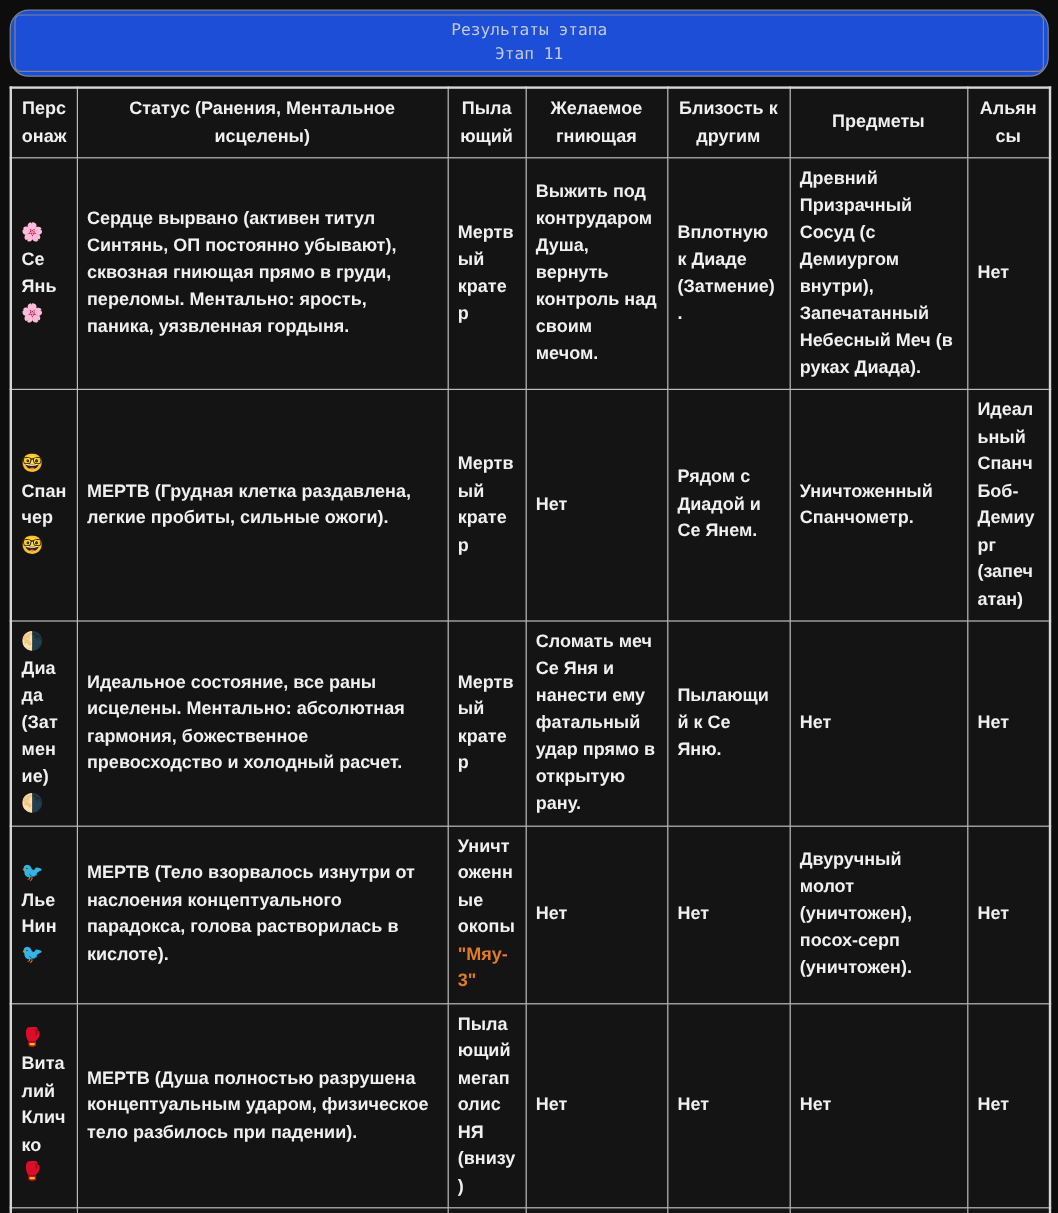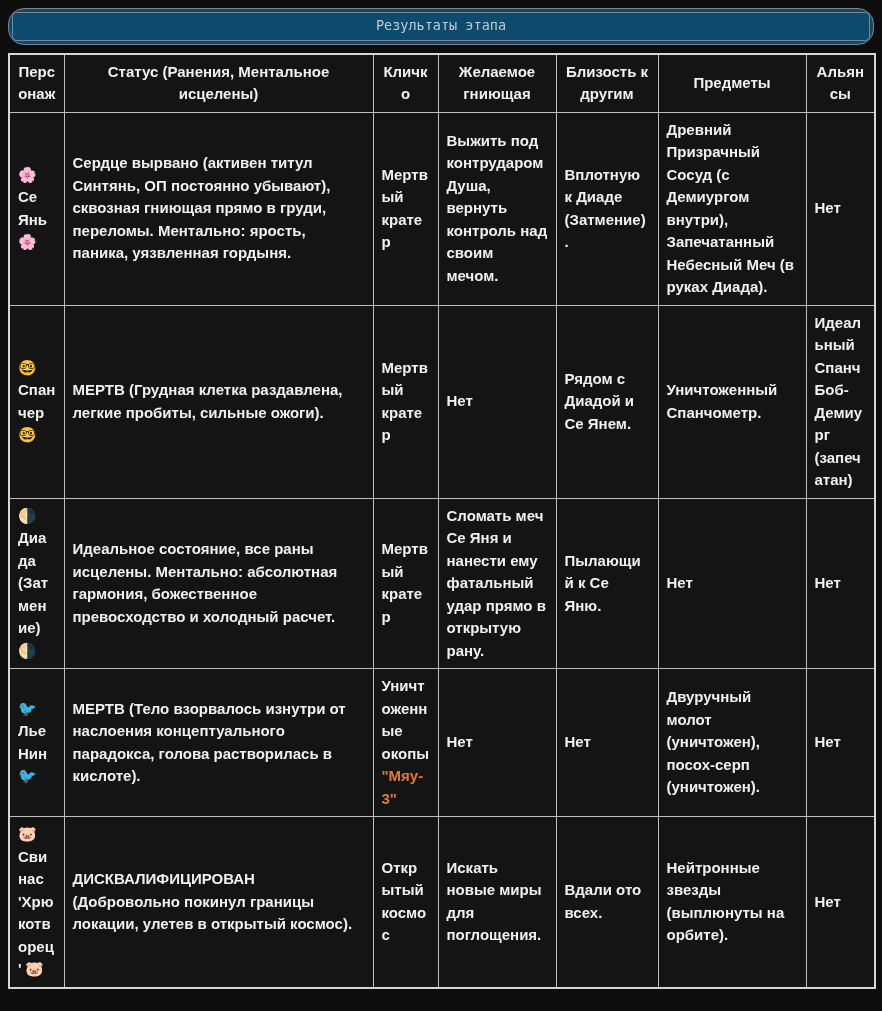--- a/index.html
+++ b/index.html
@@ -11,7 +11,7 @@
     border-radius:16px;
     padding:3px;
     margin-bottom:8px;
-    background:#0c4a6e;
+    background:#1d4ed8;
   }
   .title-inner{
     border:1px solid #7e848e;

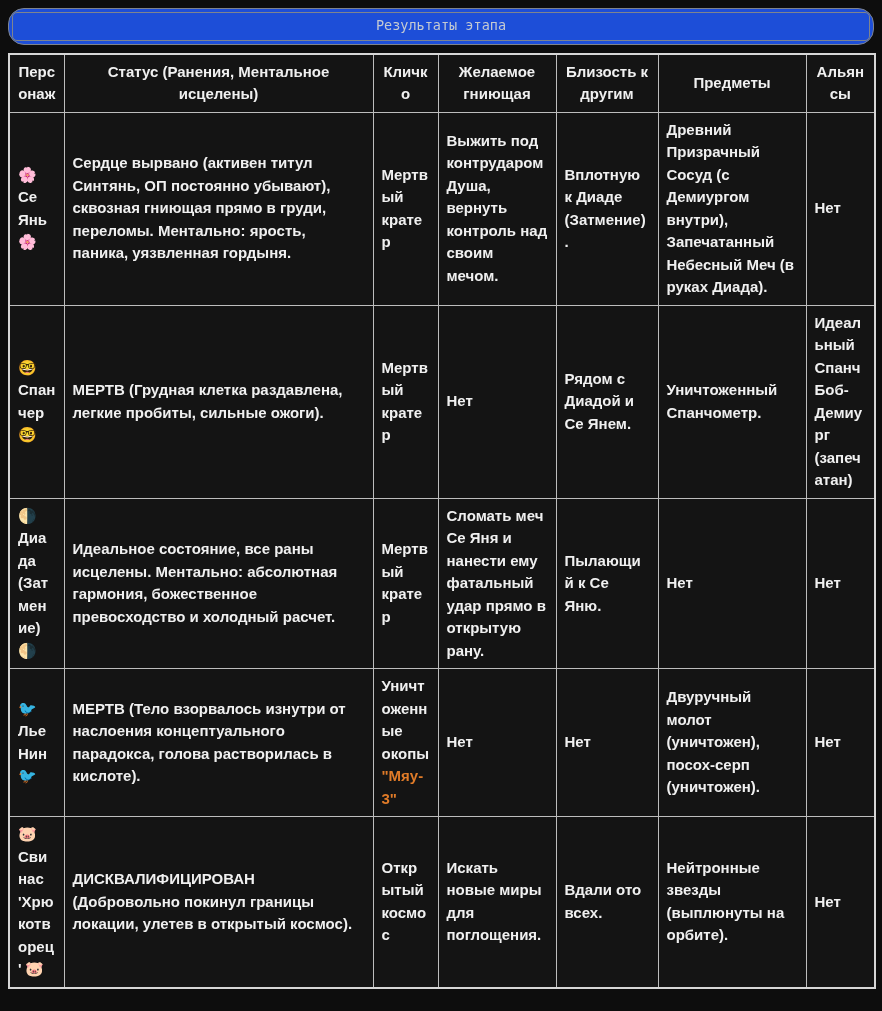--- a/index.html
+++ b/index.html
@@ -55,6 +55,7 @@
   <div class="title-box">
     <div class="title-inner">
       <div>Результаты этапа</div>
+      <div>Этап 11</div>
     </div>
   </div>
 

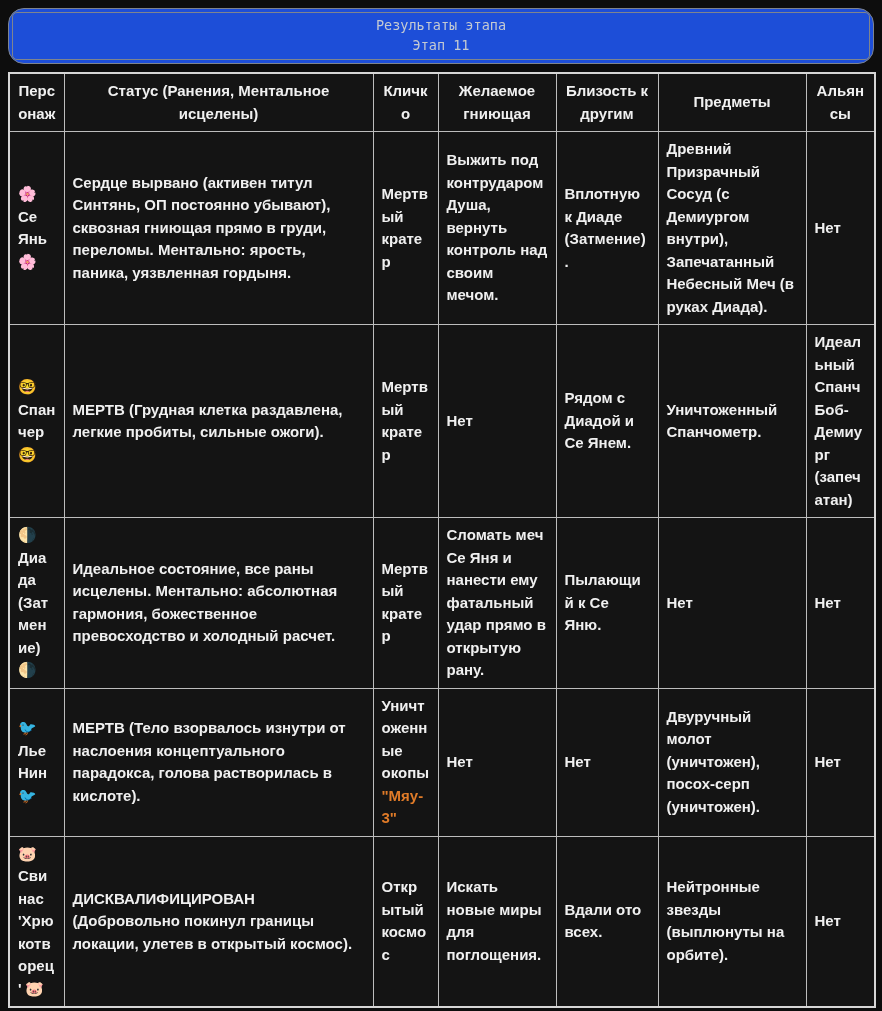--- a/index.html
+++ b/index.html
@@ -73,7 +73,7 @@
       <tr id="header-row">
           <th>Персонаж</th>
           <th>Статус (Ранения, Ментальное исцелены)</th>
-          <th>Кличко</th>
+          <th>Пылающий</th>
           <th>Желаемое гниющая</th>
           <th>Близость к другим</th>
           <th>Предметы</th>

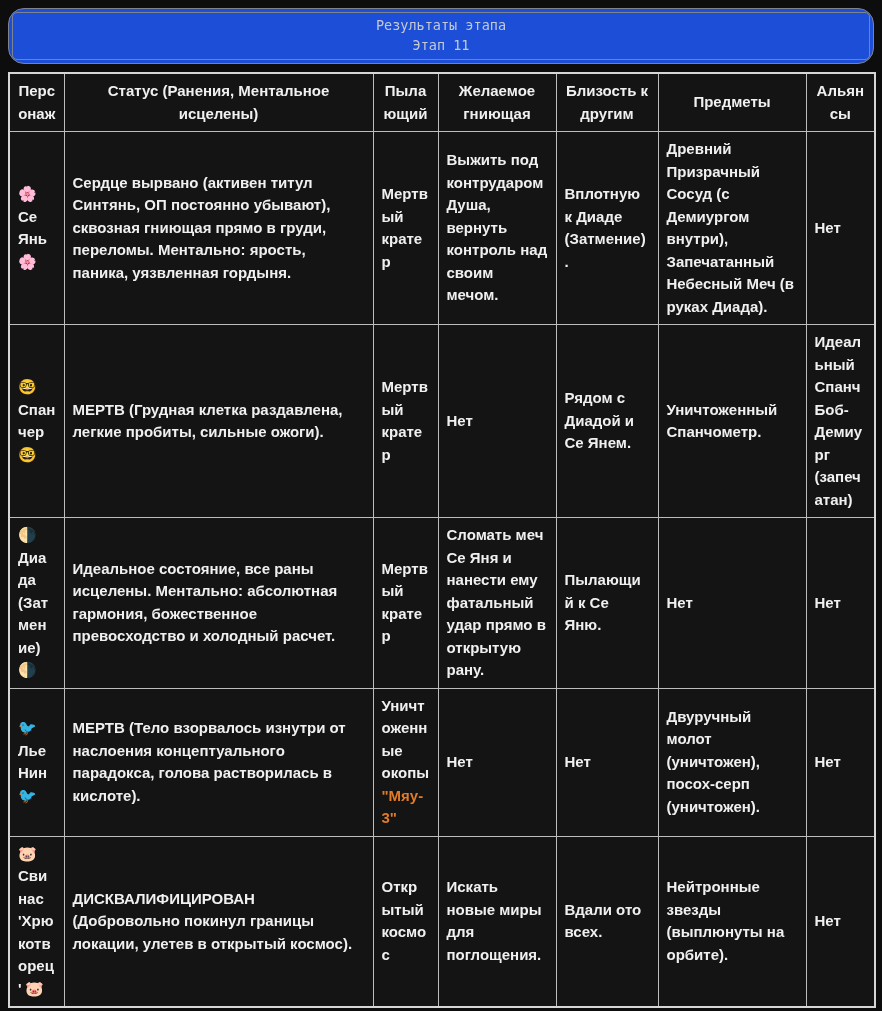--- a/index.html
+++ b/index.html
@@ -118,6 +118,15 @@
           <td>Нет</td>
         </tr>
         <tr>
+          <td>🥊 Виталий Кличко 🥊</td>
+          <td>МЕРТВ (Душа полностью разрушена концептуальным ударом, физическое тело разбилось при падении).</td>
+          <td>Пылающий мегаполис НЯ (внизу)</td>
+          <td>Нет</td>
+          <td>Нет</td>
+          <td>Нет</td>
+          <td>Нет</td>
+        </tr>
+        <tr>
           <td>🐷 Свинас 'Хрюкотворец' 🐷</td>
           <td>ДИСКВАЛИФИЦИРОВАН (Добровольно покинул границы локации, улетев в открытый космос).</td>
           <td>Открытый космос</td>

